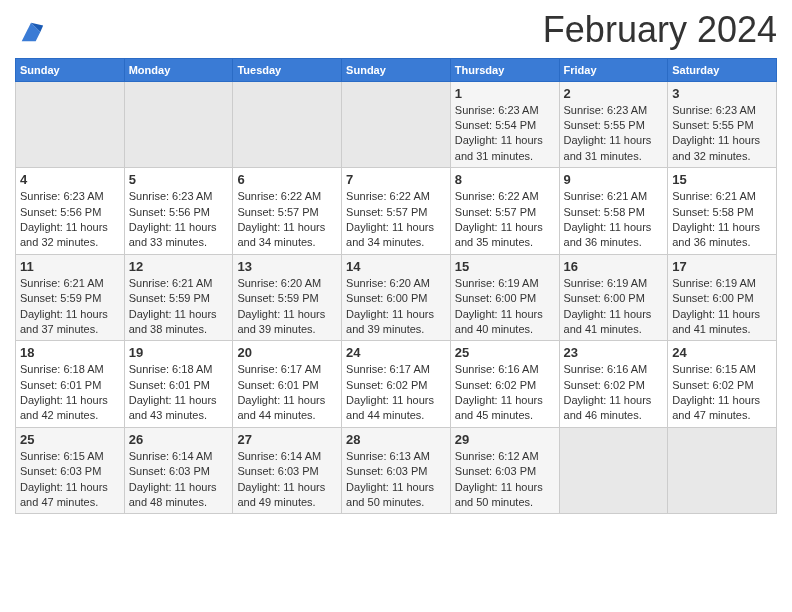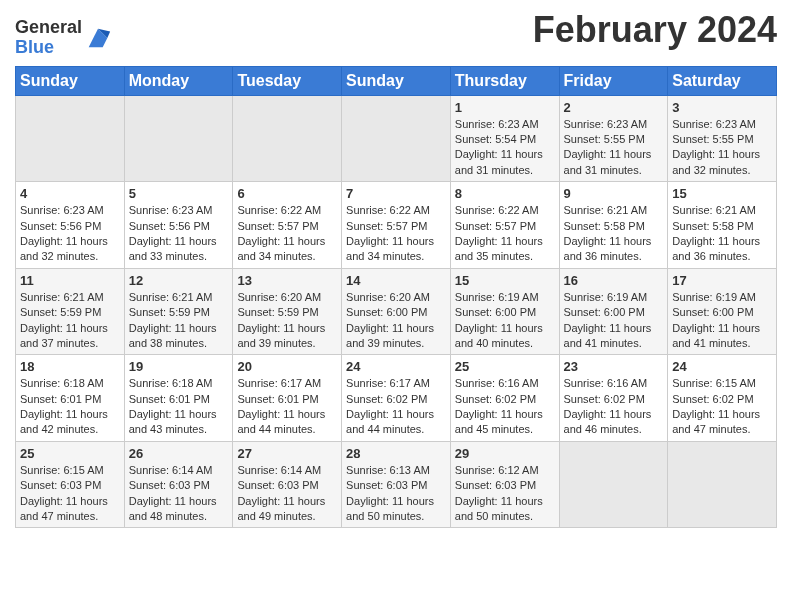--- a/index.html
+++ b/index.html
@@ -95,12 +95,6 @@
 
 <div class="header-area">
   <div class="logo">
-    <div>
-      <div class="logo-text">
-        <span class="logo-general">General</span><br>
-        <span class="logo-blue">Blue</span>
-      </div>
-    </div>
     <svg class="logo-icon" viewBox="0 0 30 30" xmlns="http://www.w3.org/2000/svg">
       <polygon points="5,25 15,5 25,15 20,25" fill="#3a7bd5"></polygon>
       <polygon points="15,5 25,15 28,8" fill="#1a5bb5"></polygon>

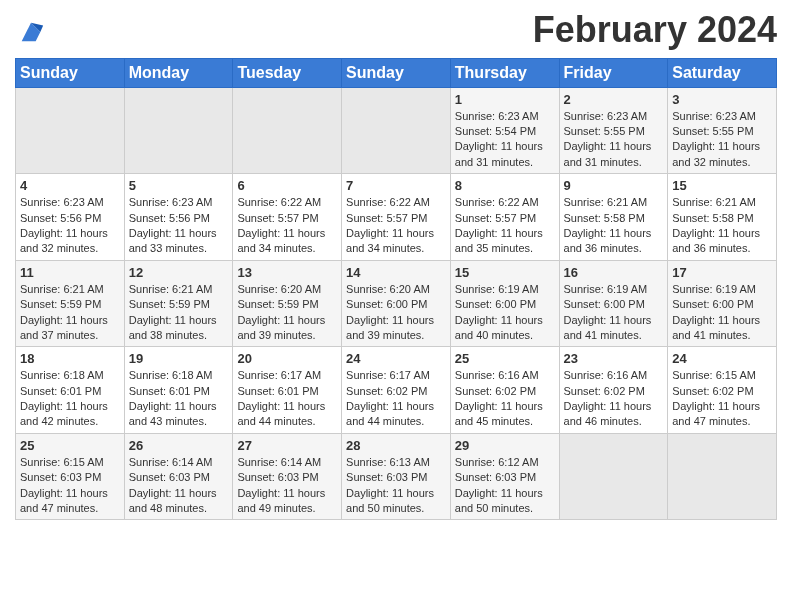--- a/index.html
+++ b/index.html
@@ -38,7 +38,7 @@
     }
     .month-title {
       font-size: 36px;
-      font-weight: bold;
+      font-weight: normal;
       color: #333;
       line-height: 1.1;
     }

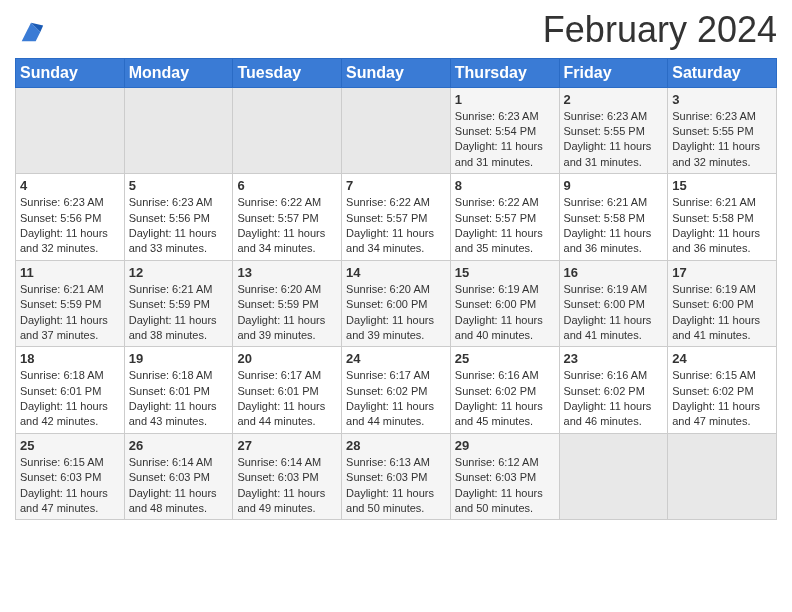--- a/index.html
+++ b/index.html
@@ -54,7 +54,7 @@
     thead tr th {
       background-color: #3a7bd5;
       color: #fff;
-      font-size: 16px;
+      font-size: 11px;
       font-weight: bold;
       padding: 5px 4px;
       text-align: left;

